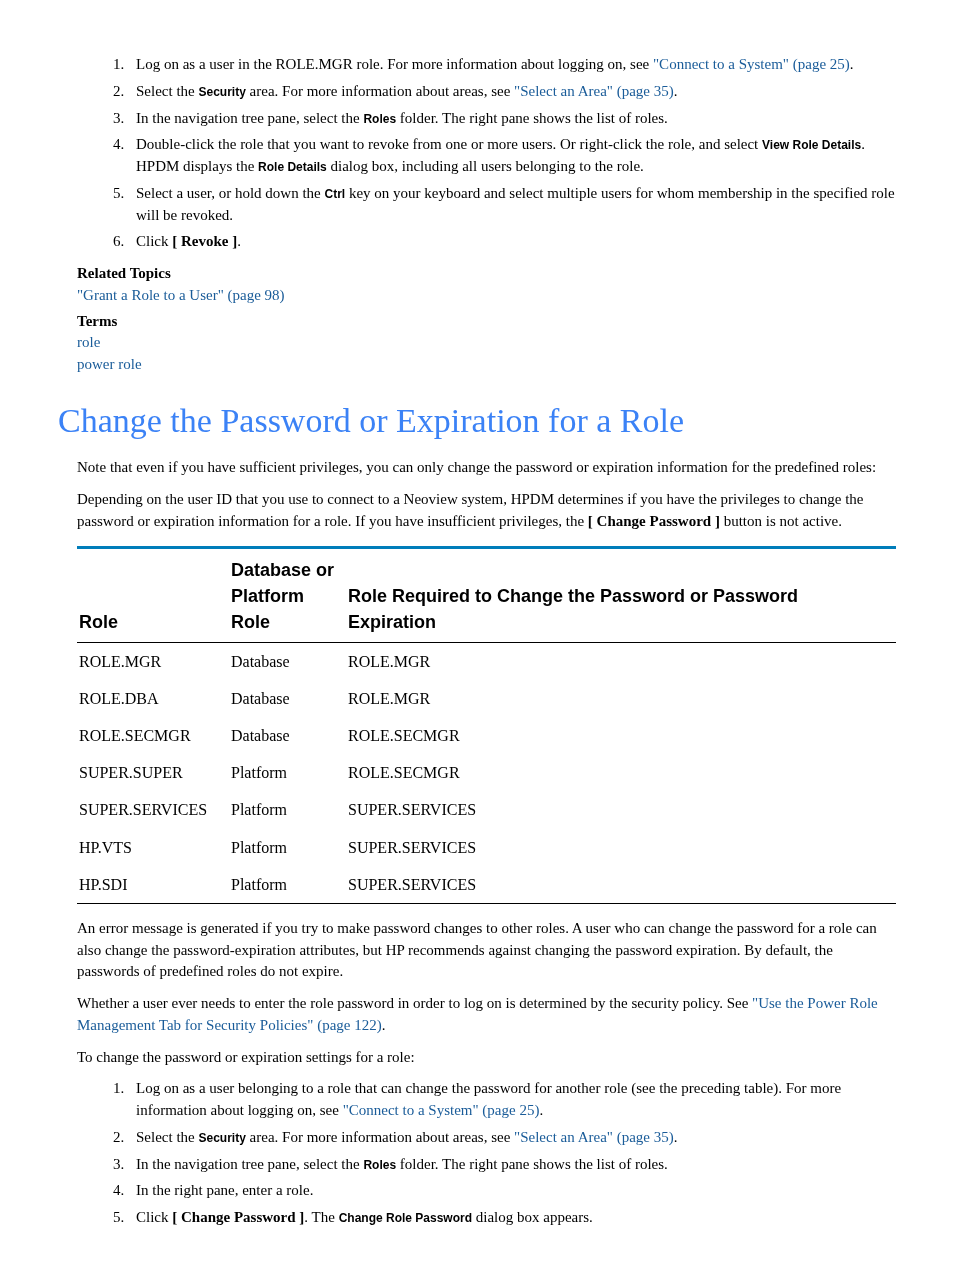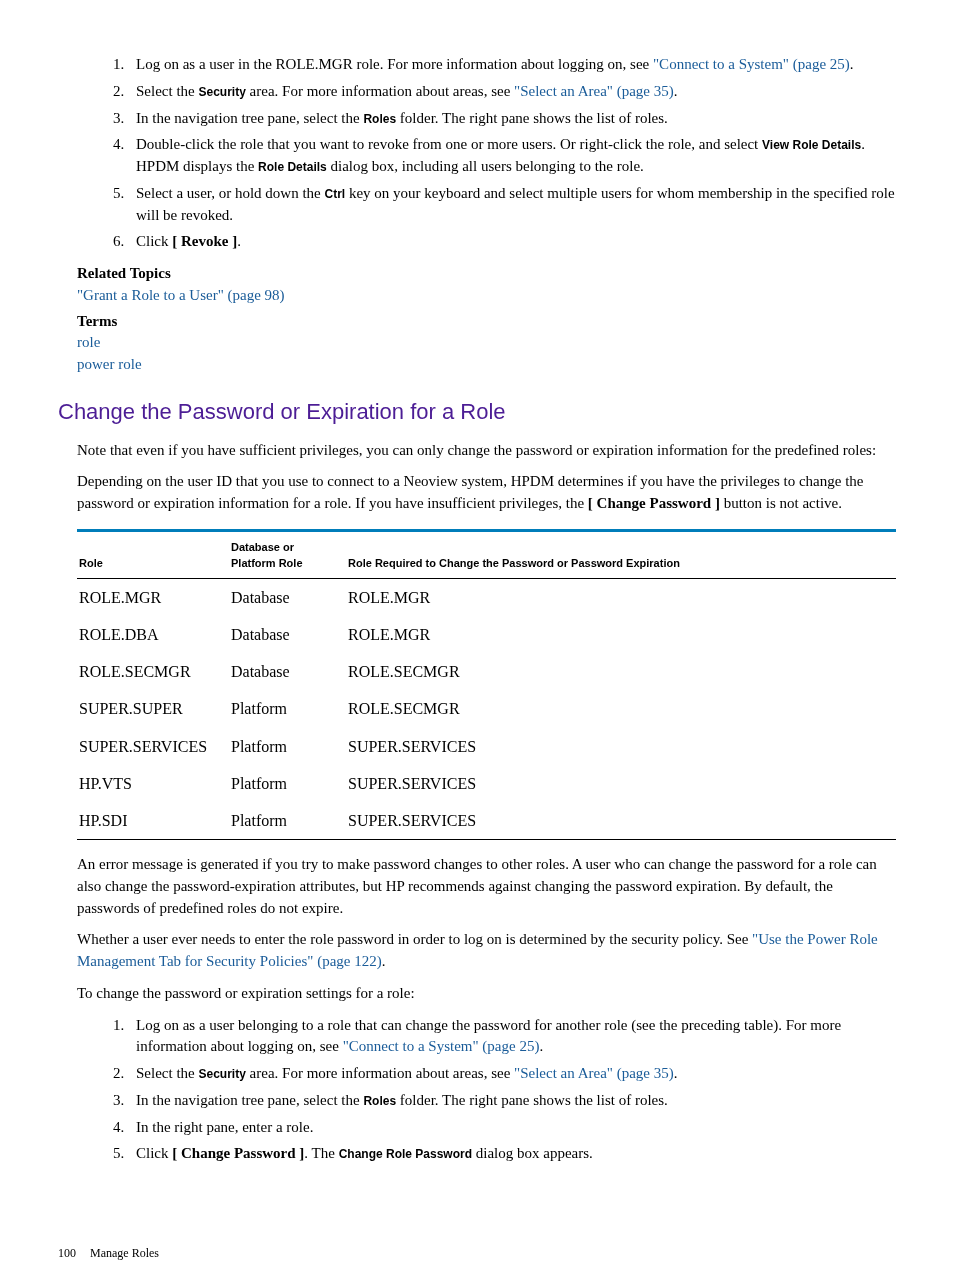--- a/index.html
+++ b/index.html
@@ -39,10 +39,10 @@
       font-size: 12px;
     }
     h2.section-title {
-      font-family: Liberation Sans, sans-serif;
+      font-family: Liberation Serif, serif;
       font-weight: normal;
-      color: #4c1d95;
-      font-size: 22px;
+      color: #3b82f6;
+      font-size: 34px;
       margin: 20px 0 12px 0;
     }
     p {

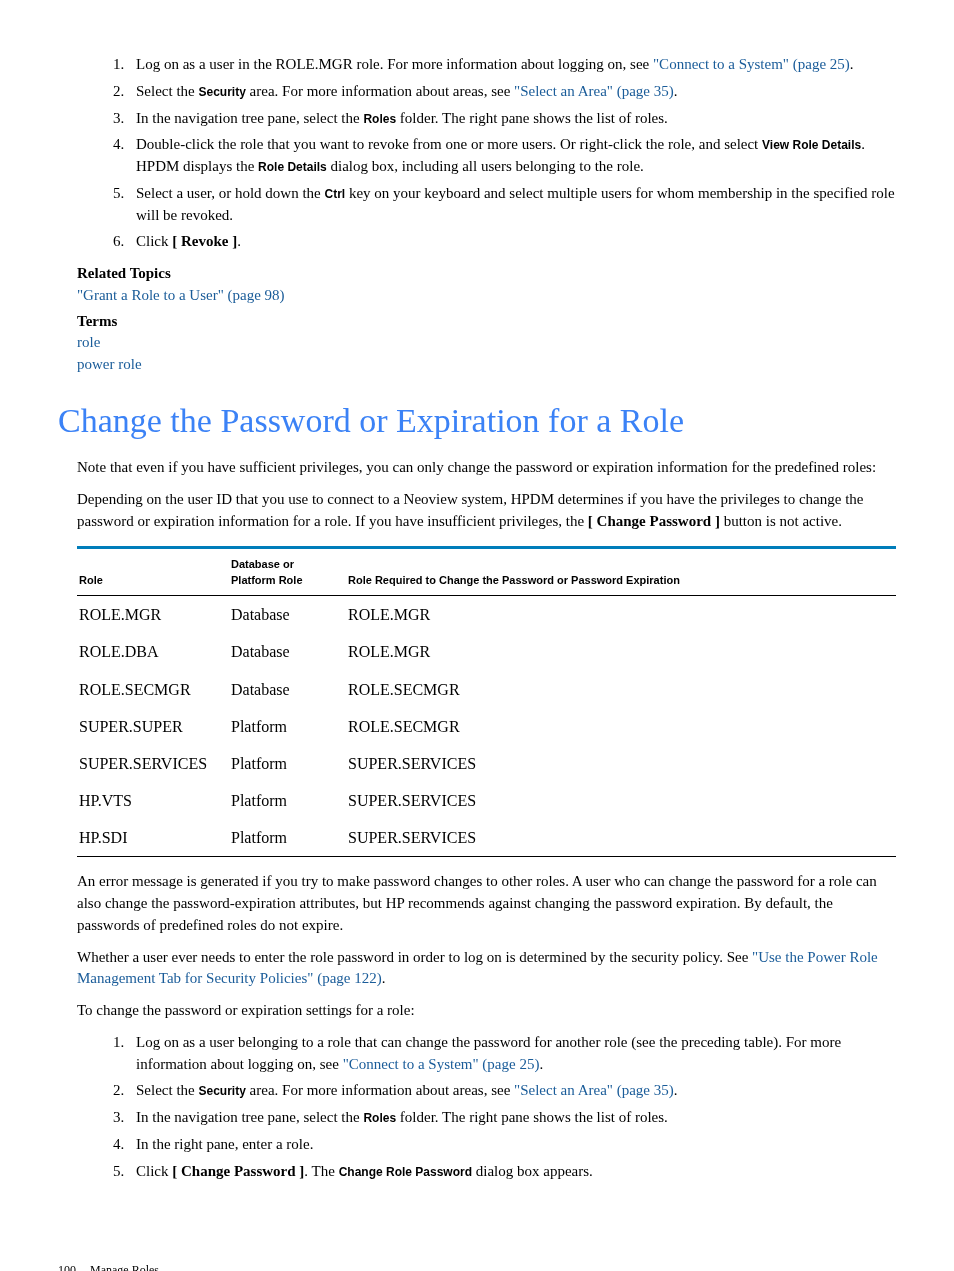--- a/index.html
+++ b/index.html
@@ -60,7 +60,7 @@
     table th {
       font-family: Arial, Helvetica, sans-serif;
       font-weight: bold;
-      font-size: 11px;
+      font-size: 18px;
       text-align: left;
       padding: 8px 10px 6px 2px;
       vertical-align: bottom;

